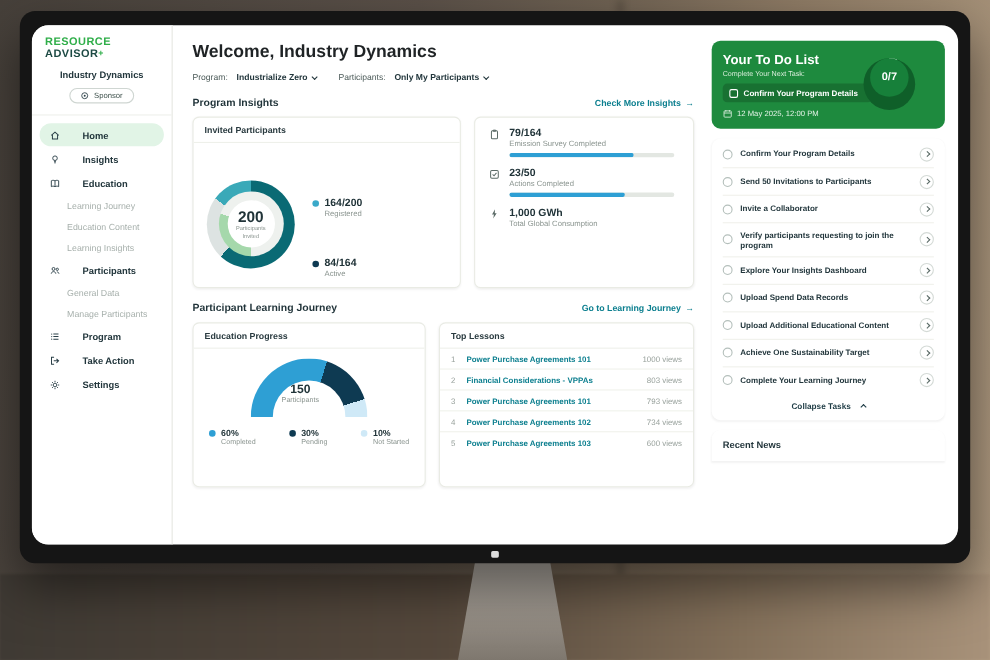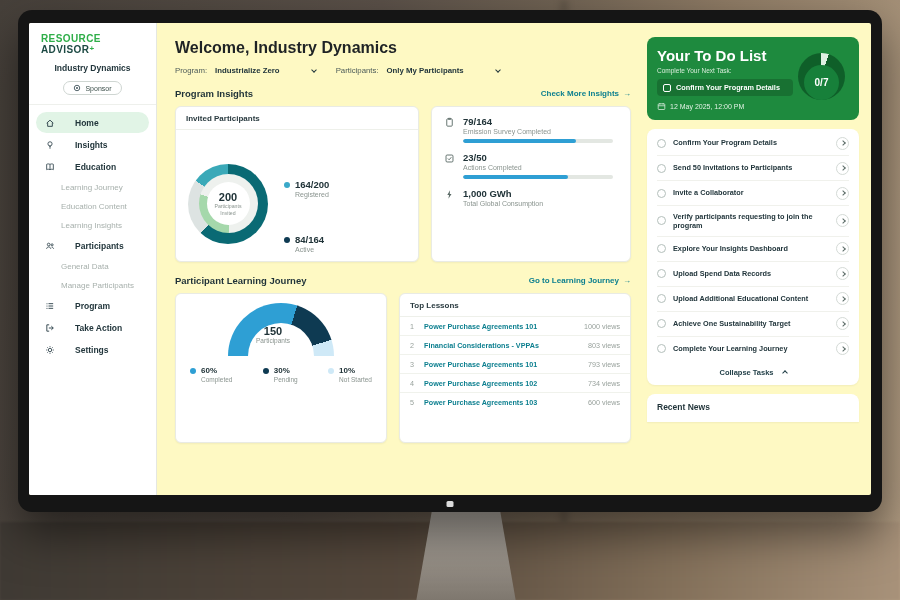--- a/index.html
+++ b/index.html
@@ -11,7 +11,7 @@
 
   .monitor { position:absolute; left:18px; top:10px; width:864px; height:502px; background:#151515; border-radius:14px; padding:13px 11px 17px; box-shadow:0 22px 45px rgba(0,0,0,.5); }
   .bezel-dot { position:absolute; left:50%; bottom:5px; transform:translateX(-50%); width:7px; height:6px; border-radius:1.5px; background:#dcdcdc; }
-  .screen { width:100%; height:100%; background:#fef9c3; border-radius:2px; overflow:hidden; display:flex; position:relative; }
+  .screen { width:100%; height:100%; background:#ffffff; border-radius:15px; overflow:hidden; display:flex; position:relative; }
 
   
   .sidebar { width:128px; background:#fff; border-right:1px solid #e5e7e1; flex-shrink:0; display:flex; flex-direction:column; }

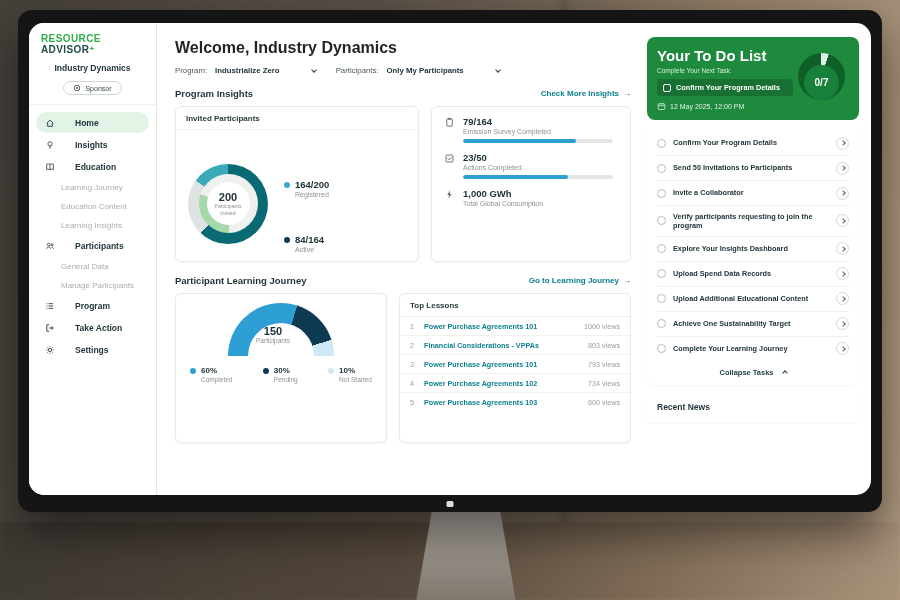--- a/index.html
+++ b/index.html
@@ -84,7 +84,7 @@
   
   .rightcol { width:226px; flex-shrink:0; padding:14px 12px 0 2px; height:100%; overflow:hidden; }
   .todo-green { position:relative; background:#1e8a3e; border-radius:8px; padding:10px 10px 9px; color:#fff; }
-  .todo-title { font-size:15px; font-weight:700; }
+  .todo-title { font-size:12px; font-weight:700; }
   .todo-sub { font-size:6.5px; color:#d6ecd9; margin:3px 0 5px; }
   .todo-next { display:flex; align-items:center; gap:5px; background:rgba(0,0,0,.18); border-radius:4px; padding:4px 6px; width:calc(100% - 56px); font-size:7.3px; font-weight:700; }
   .wbox { width:8px; height:8px; border:1.2px solid #fff; border-radius:2px; flex-shrink:0; }

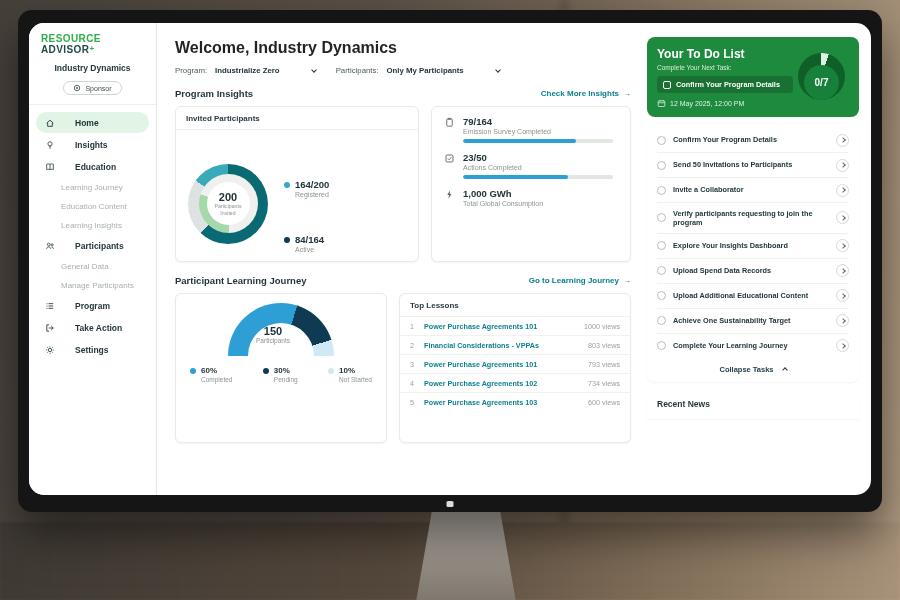--- a/index.html
+++ b/index.html
@@ -30,7 +30,7 @@
   .main { flex:1; min-width:0; padding:12px 14px 0 18px; }
   .welcome { font-size:16px; font-weight:700; color:#1f2325; margin:4px 0 9px; }
   .filters { display:flex; align-items:center; gap:8px; font-size:7.8px; color:#4b5a58; margin-bottom:13px; }
-  .filter-val { font-weight:700; color:#22363c; display:flex; align-items:center; cursor:pointer; margin-right:12px;gap:28px; }
+  .filter-val { font-weight:700; color:#22363c; display:flex; align-items:center; cursor:pointer; margin-right:12px; }
   .chev { display:inline-block; width:4px; height:4px; border-right:1.2px solid currentColor; border-bottom:1.2px solid currentColor; }
   .chev.down { transform:rotate(45deg); margin-left:4px; margin-bottom:2px; }
   .chev.up { transform:rotate(-135deg); margin-left:4px; margin-top:2px; }

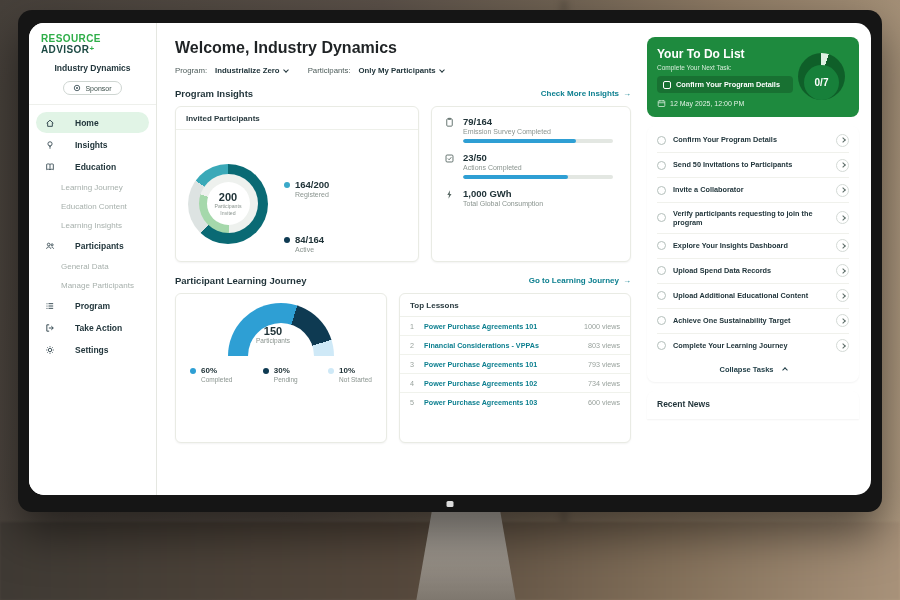--- a/index.html
+++ b/index.html
@@ -89,7 +89,7 @@
   .todo-next { display:flex; align-items:center; gap:5px; background:rgba(0,0,0,.18); border-radius:4px; padding:4px 6px; width:calc(100% - 56px); font-size:7.3px; font-weight:700; }
   .wbox { width:8px; height:8px; border:1.2px solid #fff; border-radius:2px; flex-shrink:0; }
   .todo-date { display:flex; align-items:center; gap:4px; font-size:7px; color:#e2f2e5; margin-top:6px; }
-  .todo-ring { position:absolute; right:14px; top:16px; width:47px; height:47px; border-radius:50%; background:conic-gradient(#dff0e2 0 5%, #0f5f29 5% 100%); display:flex; align-items:flex-end; justify-content:center; }
+  .todo-ring { position:absolute; right:27px; top:16px; width:47px; height:47px; border-radius:50%; background:conic-gradient(#dff0e2 0 5%, #0f5f29 5% 100%); display:flex; align-items:flex-start; justify-content:center; }
   .todo-ring-in { width:35px; height:35px; border-radius:50%; background:#17803a; display:flex; align-items:center; justify-content:center; font-size:10px; font-weight:700; color:#fff; }
 
   .tasks-card { background:#fff; border-radius:8px; margin-top:9px; padding:2px 10px 0; box-shadow:0 1px 2px rgba(0,0,0,.05); }

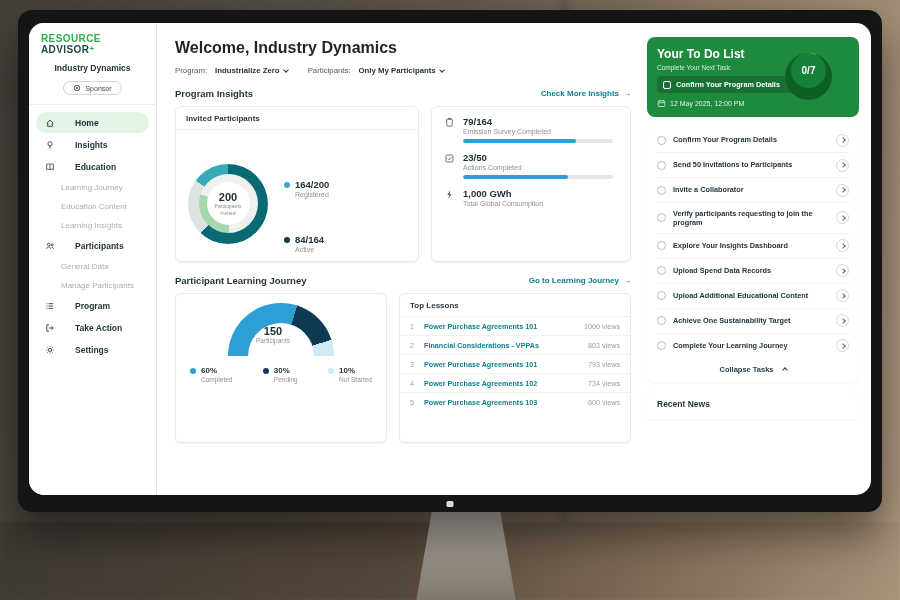--- a/index.html
+++ b/index.html
@@ -47,7 +47,7 @@
   .donut-o { width:80px; height:80px; border-radius:50%; display:flex; align-items:center; justify-content:center; }
   .donut-i { width:59px; height:59px; border-radius:50%; display:flex; align-items:center; justify-content:center; }
   .donut-hole { width:43px; height:43px; border-radius:50%; background:#fff; display:flex; flex-direction:column; align-items:center; justify-content:center; text-align:center; }
-  .donut-val { font-size:11px; font-weight:700; color:#203338; }
+  .donut-val { font-size:14px; font-weight:700; color:#203338; }
   .donut-lab { font-size:5.2px; color:#8a948f; width:34px; line-height:1.2; }
   .leg-item { margin-bottom:11px;margin-top:36px; }
   .leg-top { display:flex; align-items:center; gap:5px; font-size:9.5px; font-weight:700; color:#203338; }

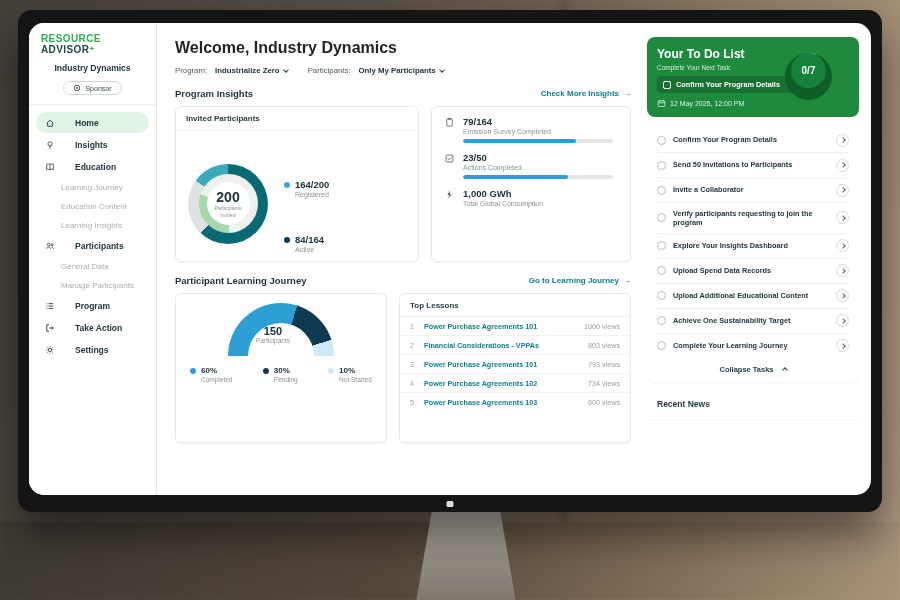--- a/index.html
+++ b/index.html
@@ -299,6 +299,7 @@
 
       <div class="card-row">
         <div class="card card-edu">
+          <div class="card-h">Education Progress</div>
           <div class="gauge-wrap">
             <div class="gauge-arc" style="background: conic-gradient(from 270deg, rgb(46, 159, 212) 0%, rgb(46, 159, 212) 30%, rgb(14, 58, 82) 30%, rgb(14, 58, 82) 45%, rgb(207, 233, 247) 45%, rgb(207, 233, 247) 50%, transparent 50%, transparent 100%);"></div>
             <div class="gauge-hole"></div>

